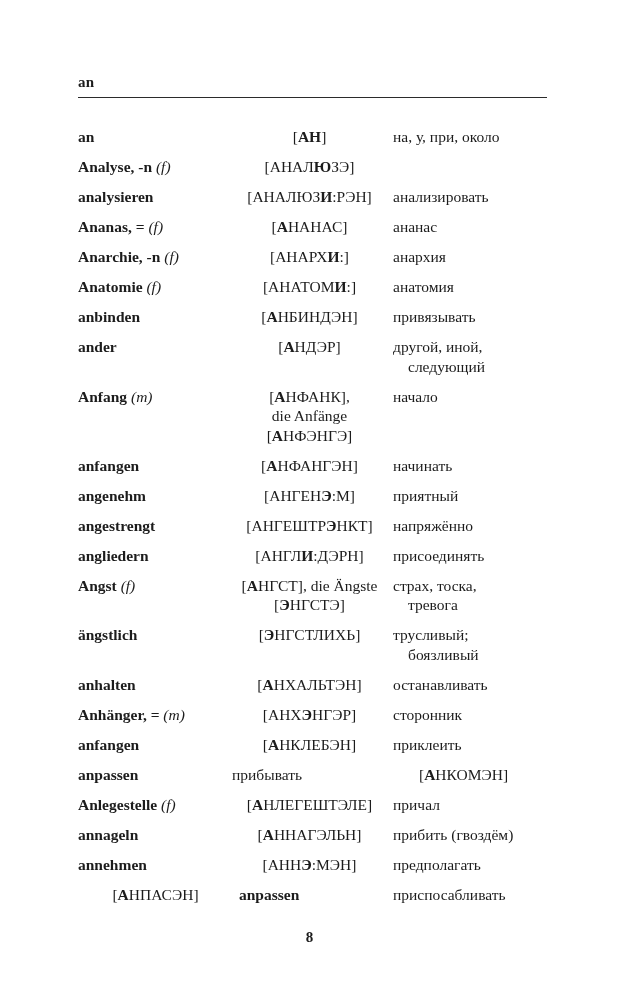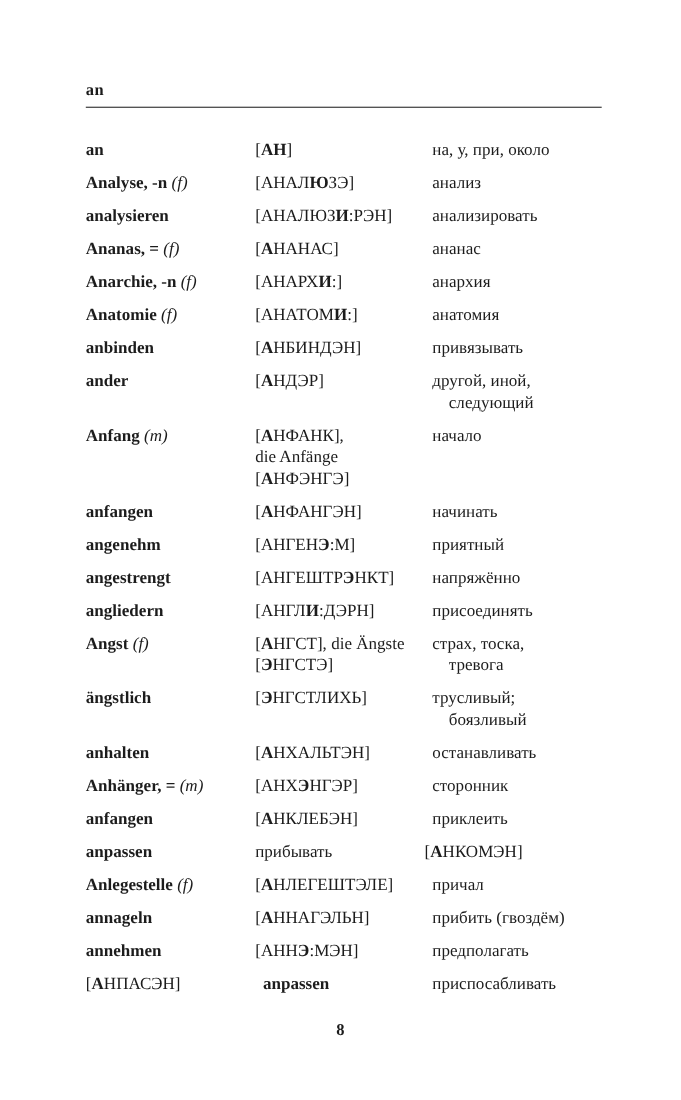--- a/index.html
+++ b/index.html
@@ -52,6 +52,7 @@
     width: 161px;
     padding-right: 6px;
     box-sizing: border-box;
+    text-align: center;
   }
   .cell.transl {
     flex: 1 1 auto;

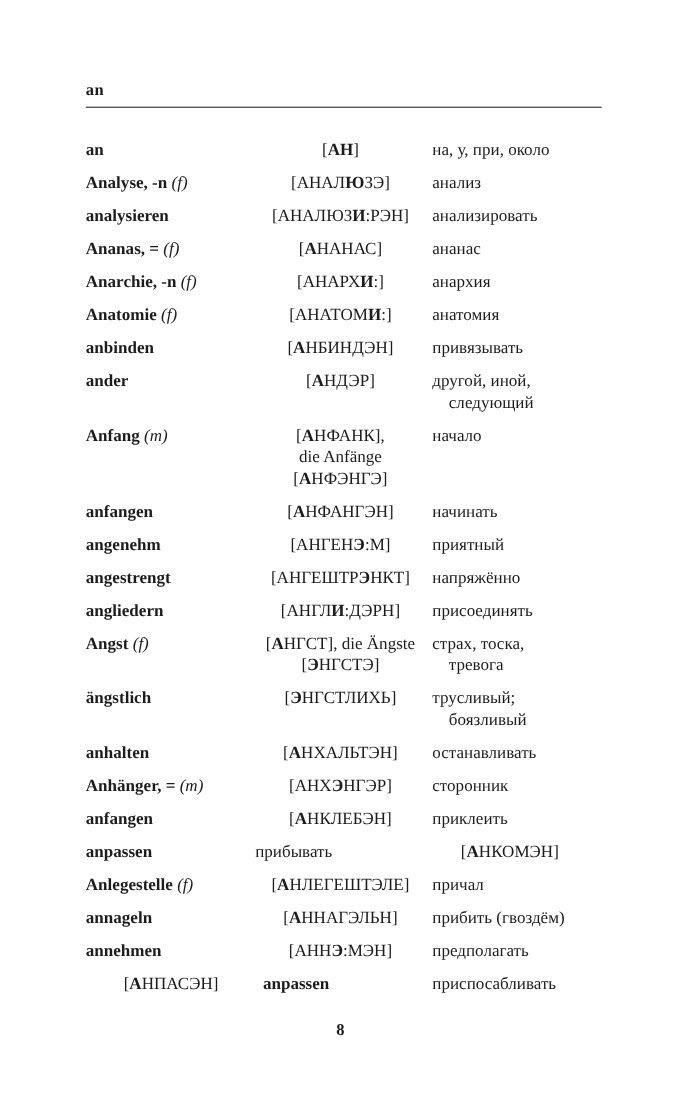--- a/index.html
+++ b/index.html
@@ -92,9 +92,6 @@
     <div class="cell trans">
             <div class="tr-line"><span>[АНАЛ</span><span class="stress">Ю</span><span>ЗЭ]</span></div>
           </div>
-    <div class="cell transl">
-            <div class="tl-line">анализ</div>
-          </div>
   </div>
 
   <div class="row">

